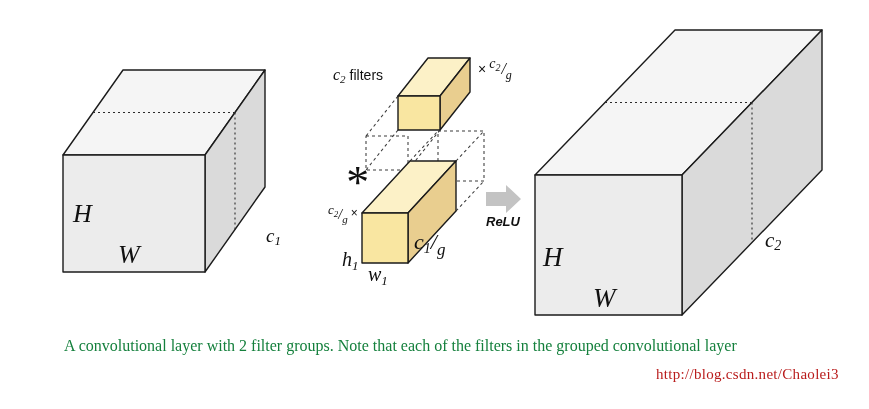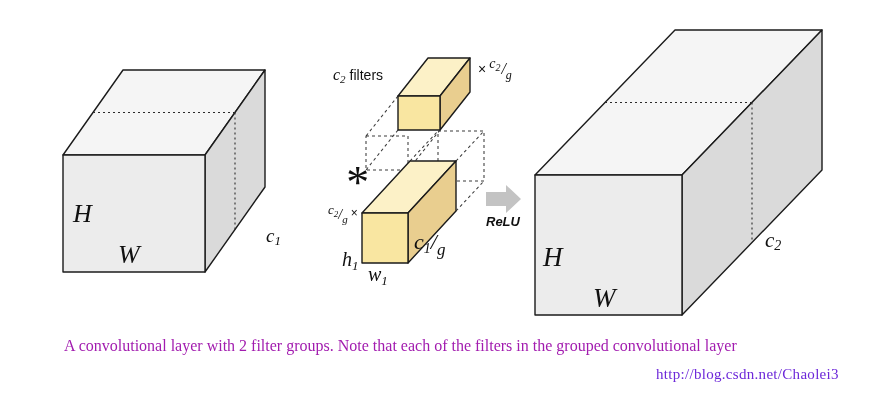--- a/index.html
+++ b/index.html
@@ -13,7 +13,7 @@
   .math  { font-family:"Liberation Serif", serif; font-style:italic; fill:#101010; }
   .plain { font-family:"Liberation Sans", sans-serif; font-style:normal; fill:#101010; }
   .relu  { font-family:"Liberation Sans", sans-serif; font-style:italic; font-weight:700; fill:#101010; }
-  .caption { position:absolute; left:64px; top:334px; width:790px; color:#a21caf;
+  .caption { position:absolute; left:64px; top:334px; width:790px; color:#15803d;
              font-family:"Liberation Serif", serif; font-size:16px; line-height:23px; z-index:2; }
   .watermark { position:absolute; left:656px; top:366px; color:#6d28d9; white-space:nowrap;
                font-family:"Liberation Serif", serif; font-size:15px; letter-spacing:0.3px; z-index:1; }

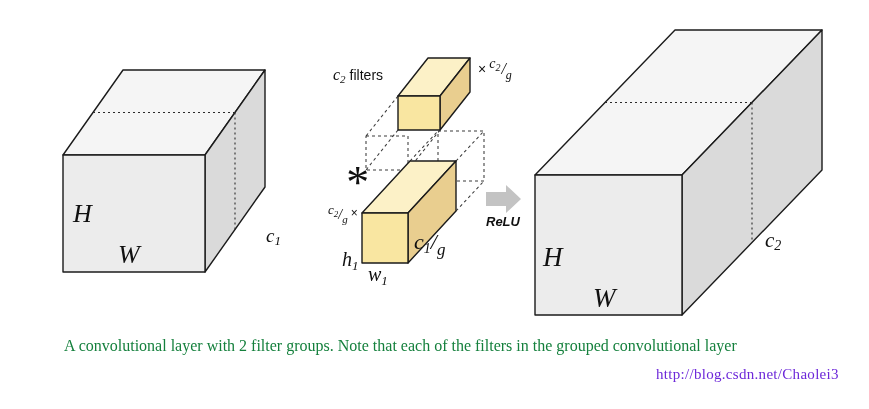--- a/index.html
+++ b/index.html
@@ -15,7 +15,7 @@
   .relu  { font-family:"Liberation Sans", sans-serif; font-style:italic; font-weight:700; fill:#101010; }
   .caption { position:absolute; left:64px; top:334px; width:790px; color:#15803d;
              font-family:"Liberation Serif", serif; font-size:16px; line-height:23px; z-index:2; }
-  .watermark { position:absolute; left:656px; top:366px; color:#6d28d9; white-space:nowrap;
+  .watermark { position:absolute; left:656px; top:366px; color:#b91c1c; white-space:nowrap;
                font-family:"Liberation Serif", serif; font-size:15px; letter-spacing:0.3px; z-index:1; }
 </style>
 </head>

